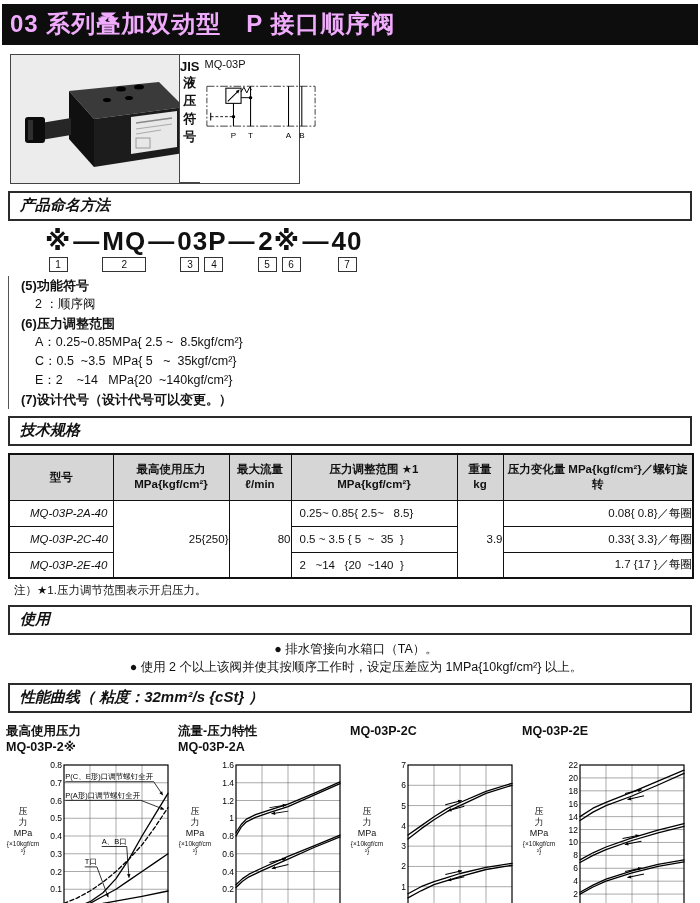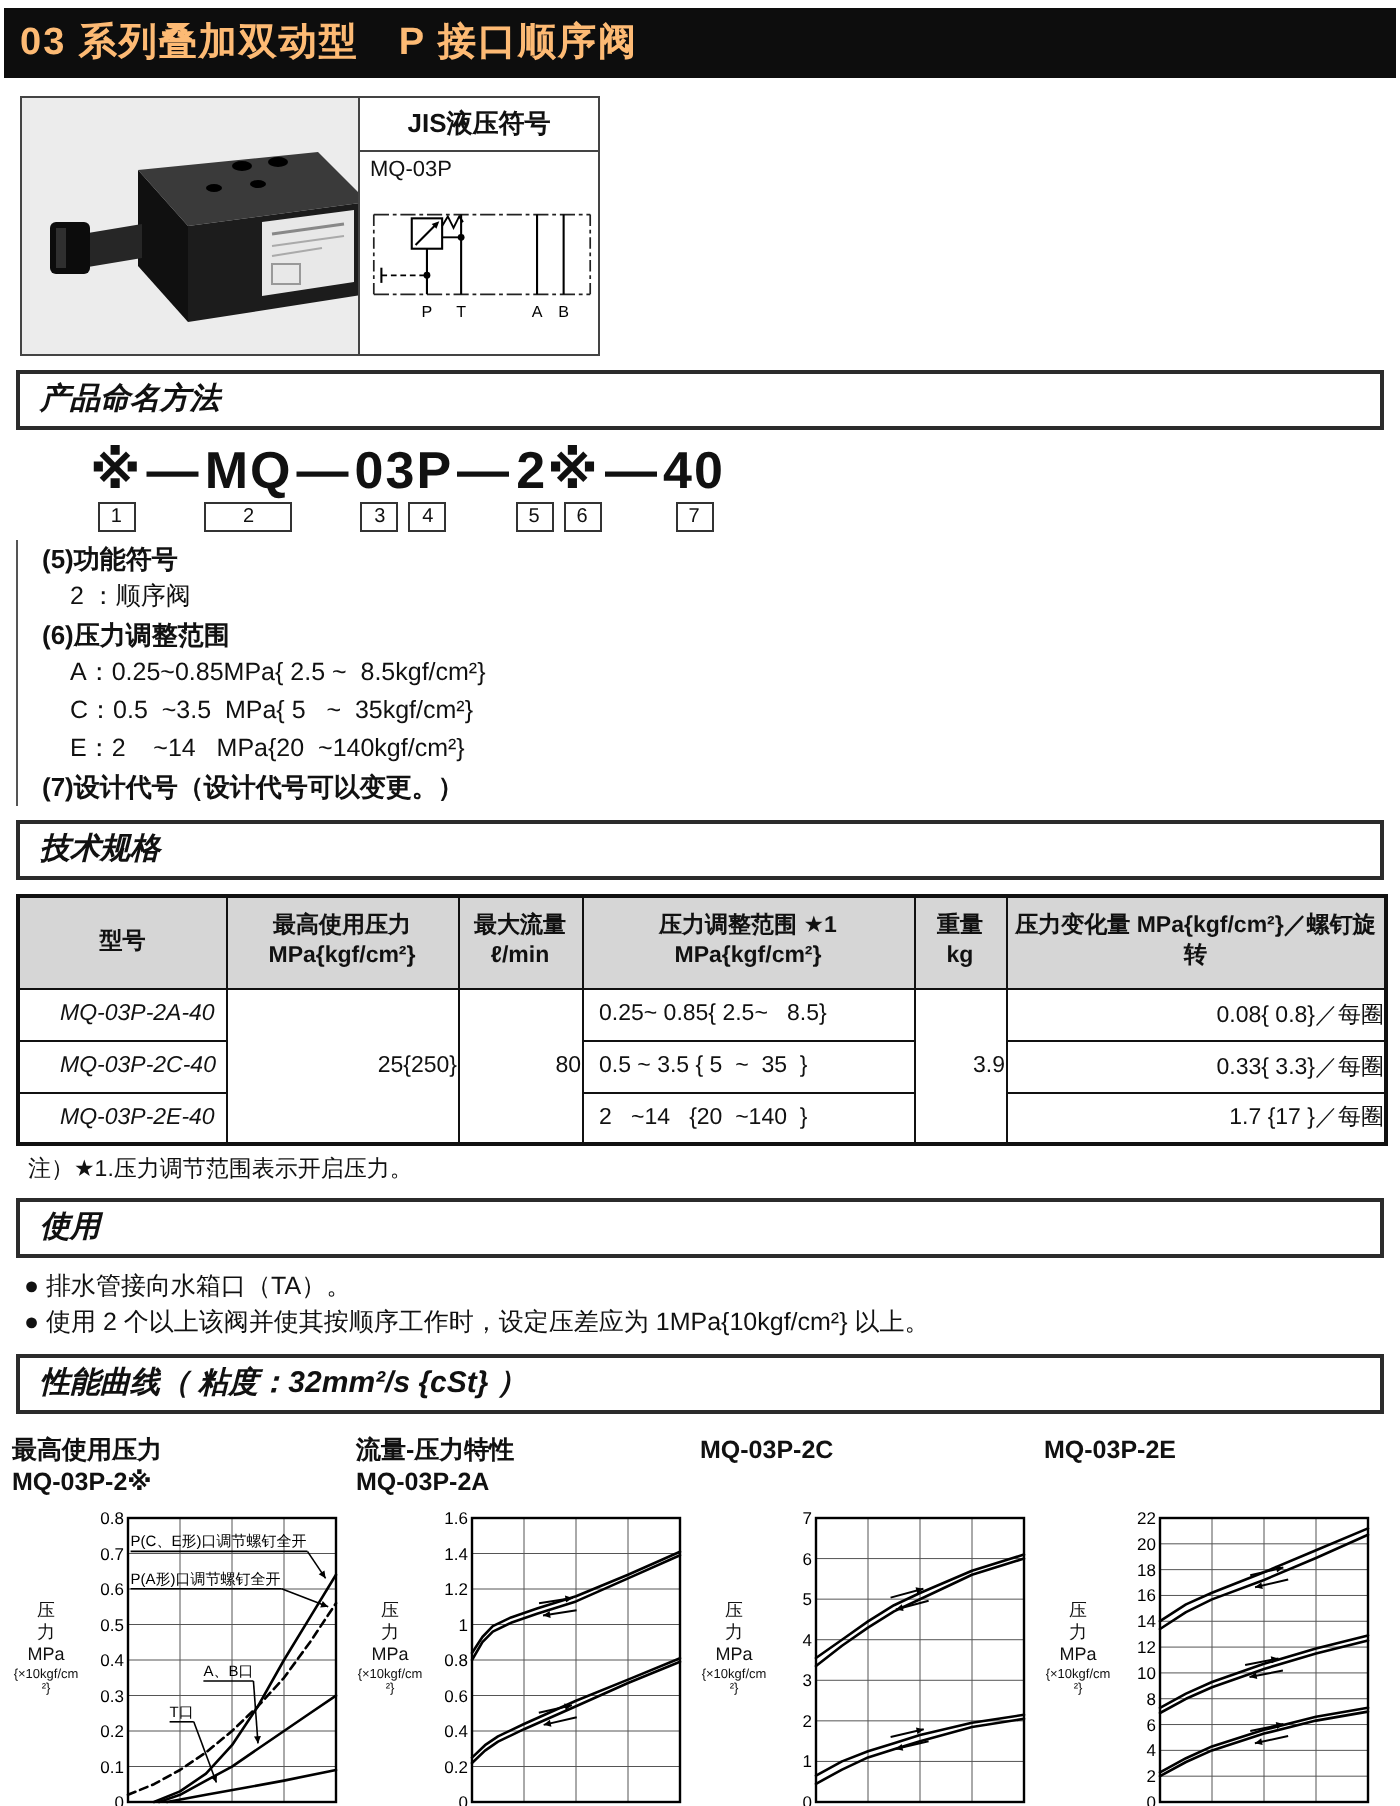--- a/index.html
+++ b/index.html
@@ -8,8 +8,8 @@
   body { height:903px; overflow:hidden; }
 
   
-  .titlebar { margin:4px 2px 0 2px; background:#0d0d0d; color:#fdba74;
-    font-size:19px; font-weight:bold; padding:4px 8px 5px 8px; letter-spacing:1px; }
+  .titlebar { margin:4px 2px 0 2px; background:#0d0d0d; color:#f0abfc;
+    font-size:24px; font-weight:bold; padding:4px 8px 5px 8px; letter-spacing:1px; }
 
   
   .intro { margin:9px 0 0 10px; width:290px; height:130px; border:1px solid #444;

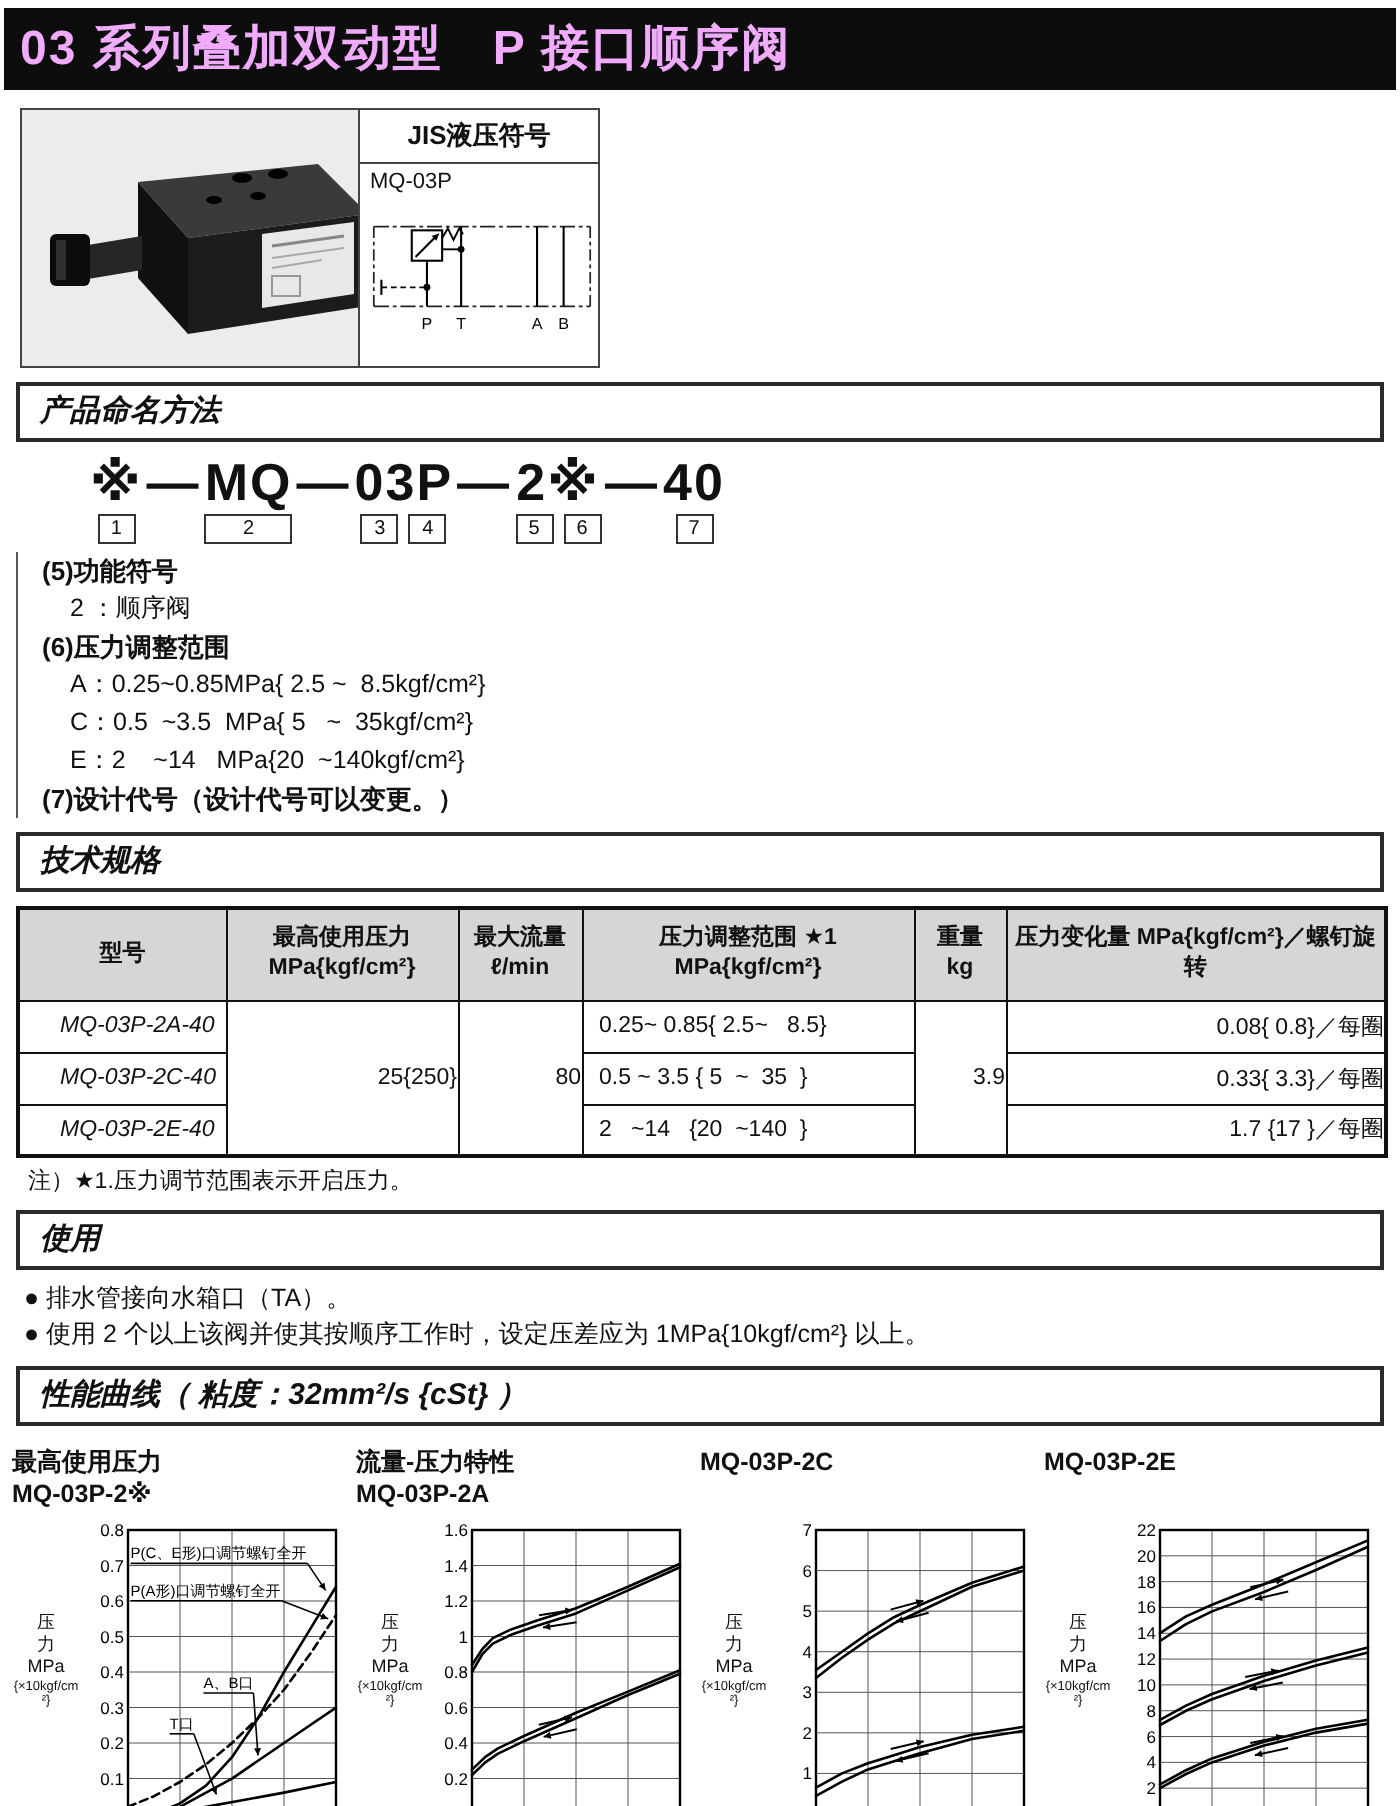--- a/index.html
+++ b/index.html
@@ -15,7 +15,7 @@
   .intro { margin:9px 0 0 10px; width:290px; height:130px; border:1px solid #444;
     display:flex; background:#fff; }
   .photo-cell { width:170px; border-right:1px solid #444; background:#ededed; }
-  .symbol-cell { flex:1; display:flex; flex-direction:column; }
+  .symbol-cell { flex:1; display:flex; flex-direction:row; }
   .symbol-head { border-bottom:1px solid #444; text-align:center; font-weight:bold;
     font-size:13px; padding:4px 0; }
   .symbol-body { padding:3px 2px 0 5px; font-size:11px; }

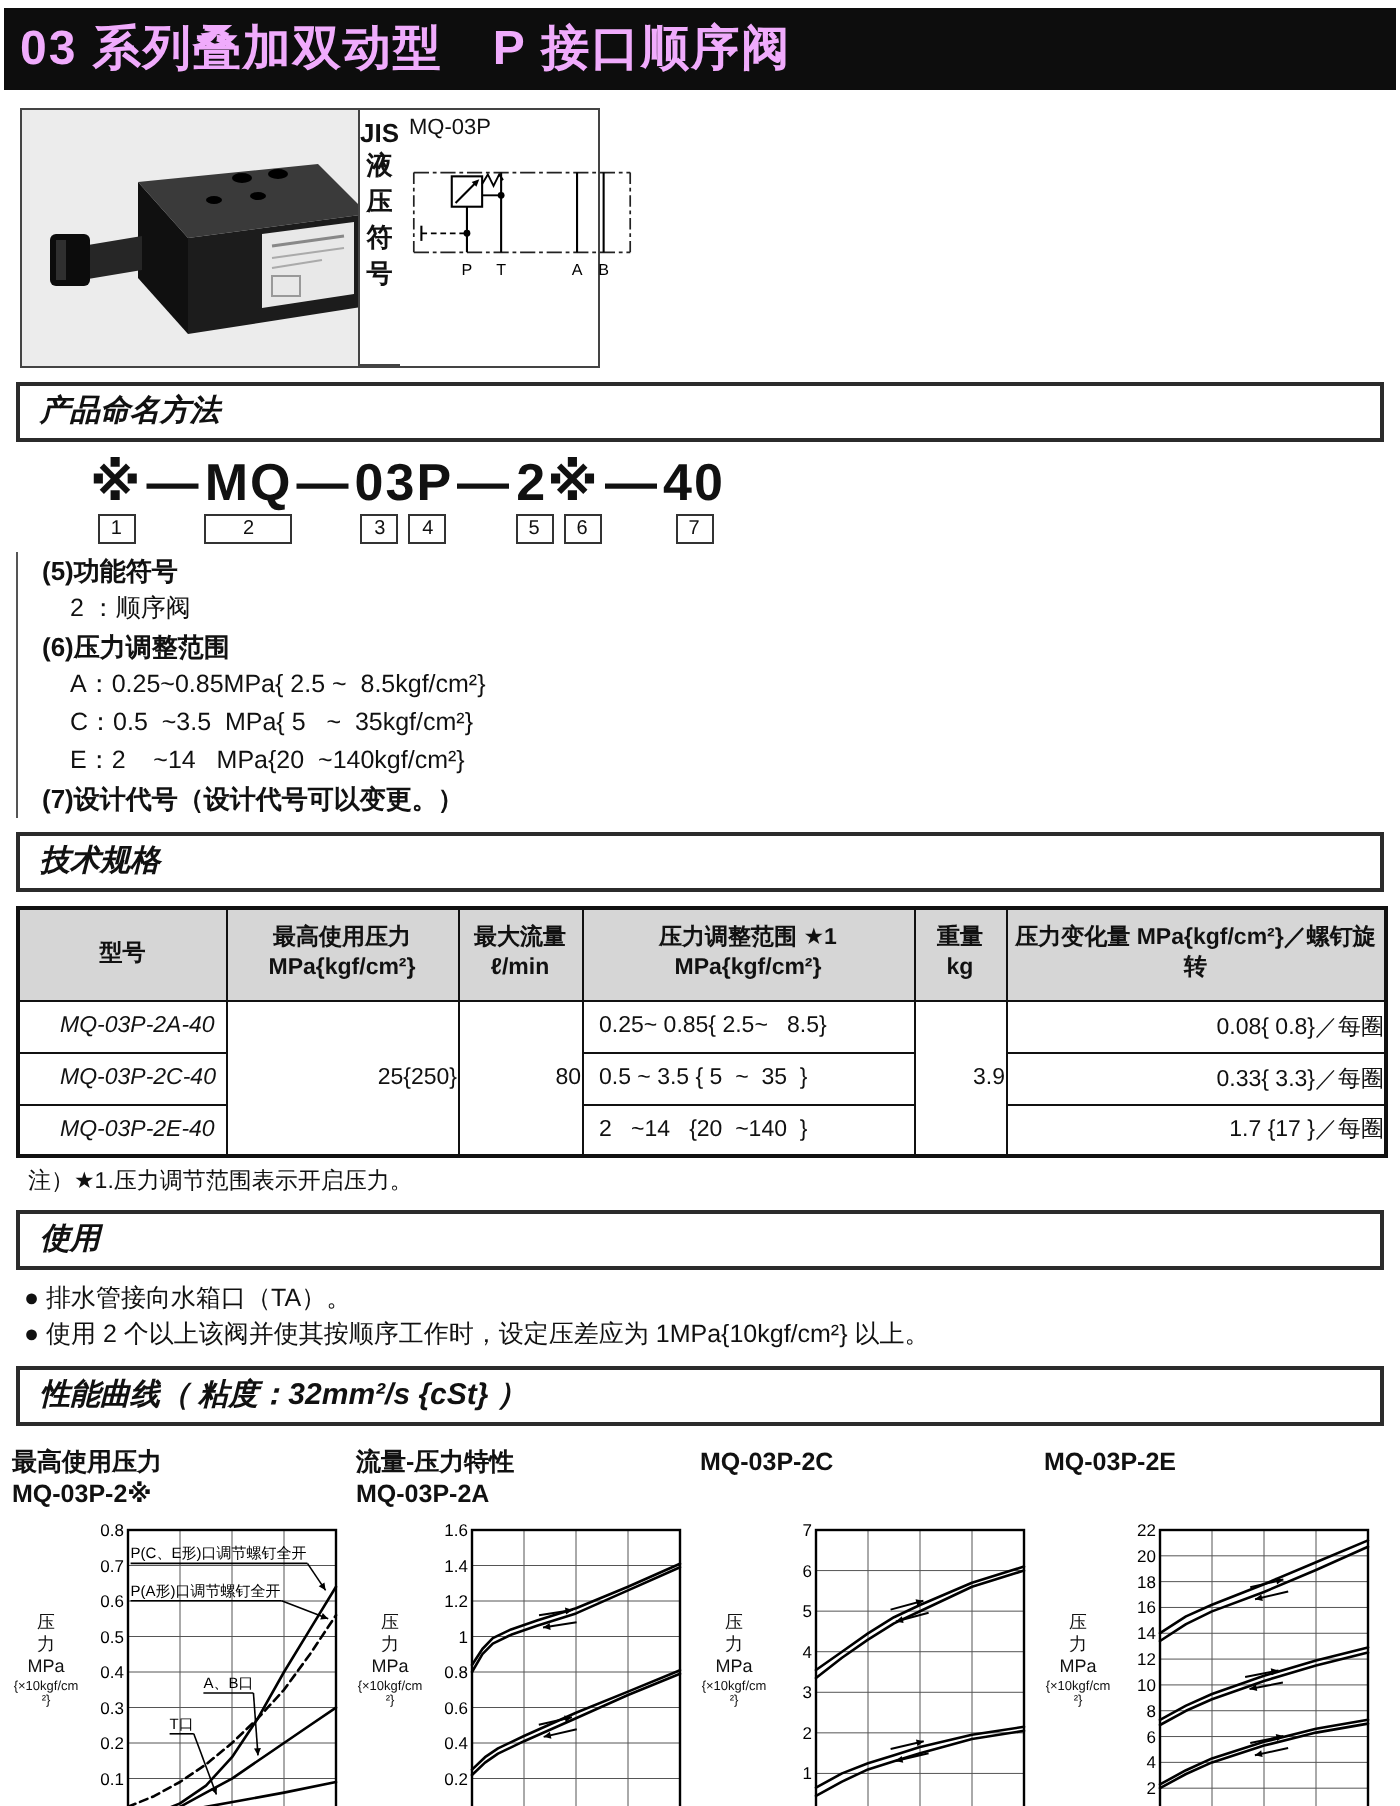--- a/index.html
+++ b/index.html
@@ -53,7 +53,7 @@
 
   
   .bullets { margin:5px 0 0 12px; }
-  .bullet-line { font-size:12.5px; line-height:18px; white-space:pre; }
+  .bullet-line { font-size:12.5px; line-height:18px; white-space:pre;text-align:center; }
 
   
   .charts { display:flex; gap:6px; margin:10px 2px 0 6px; }

